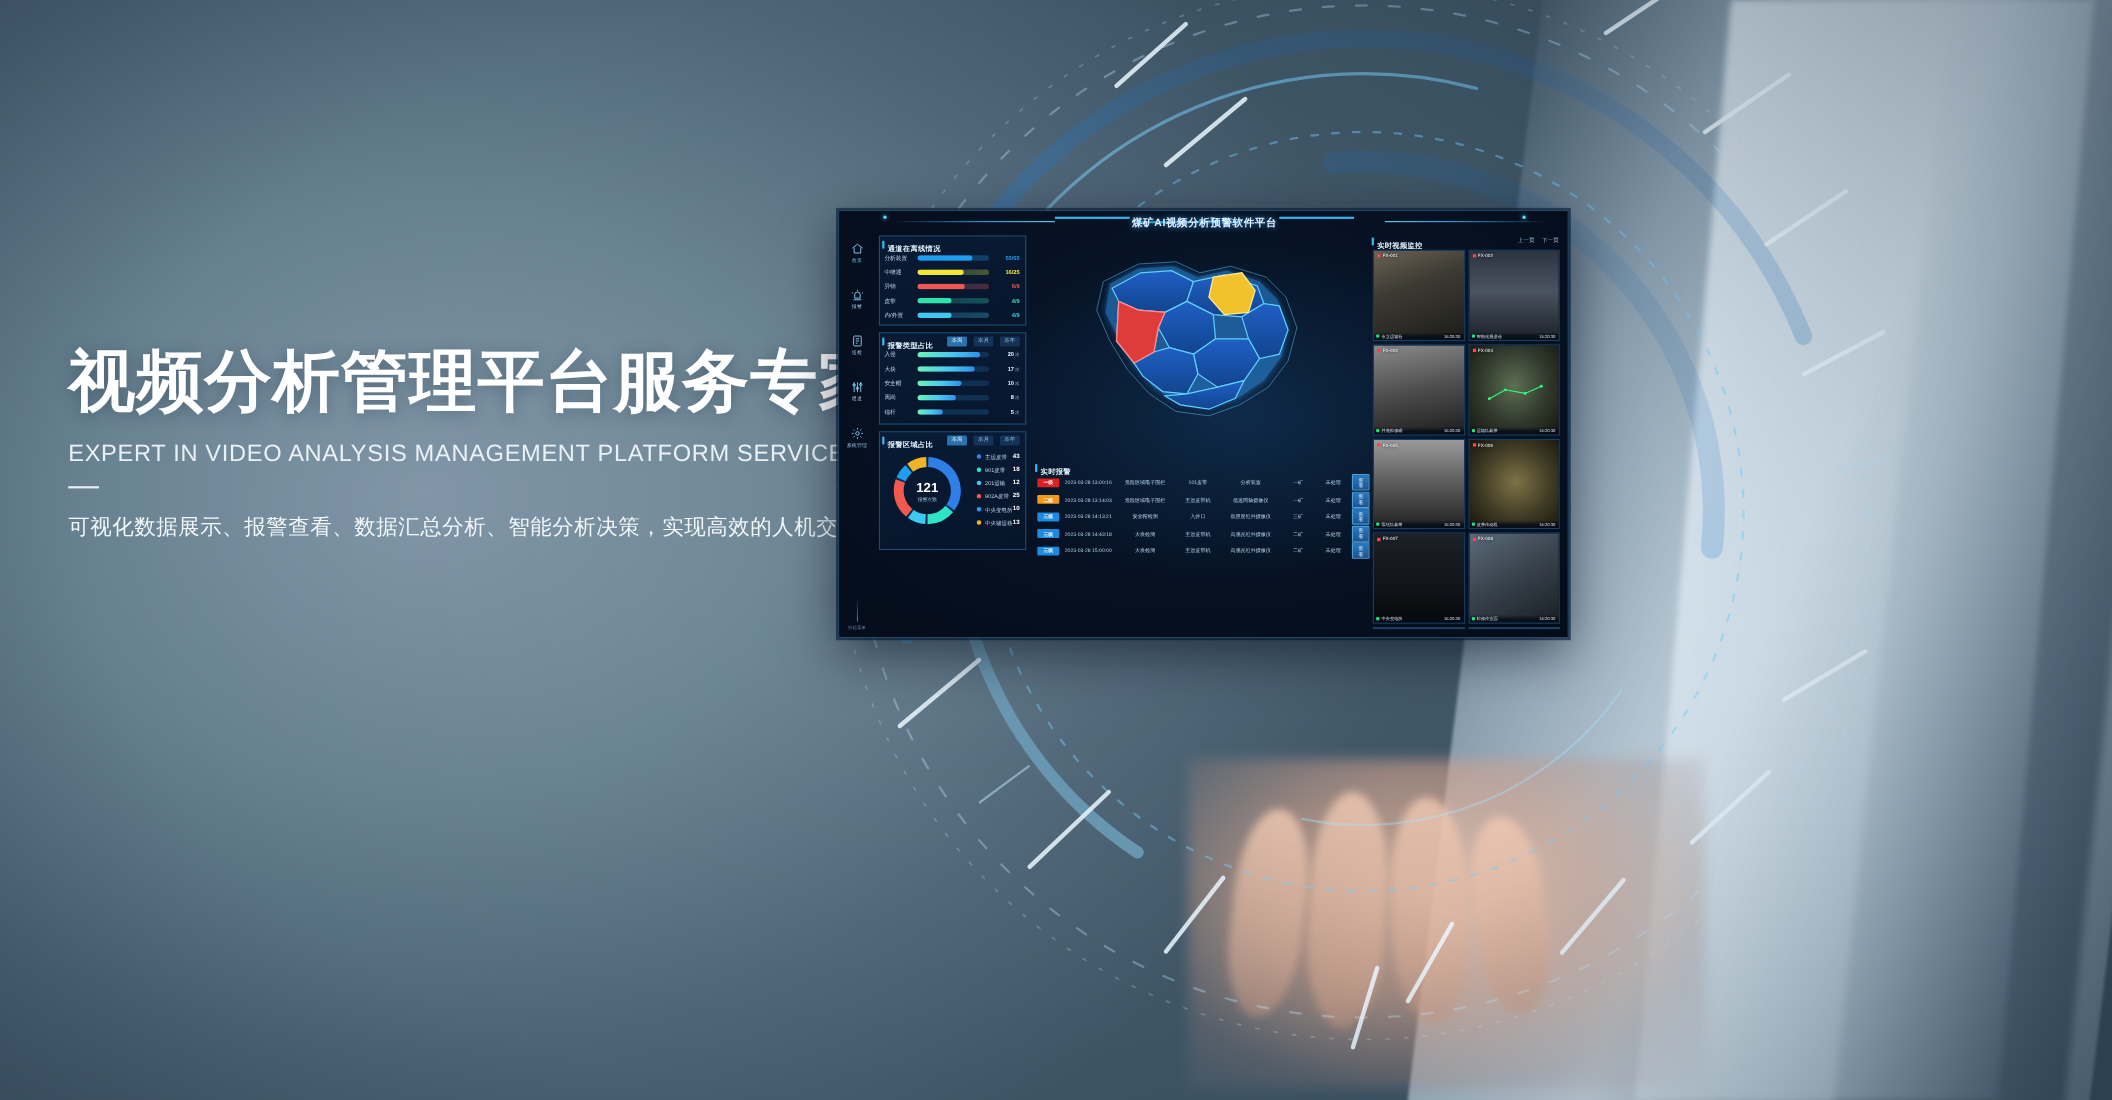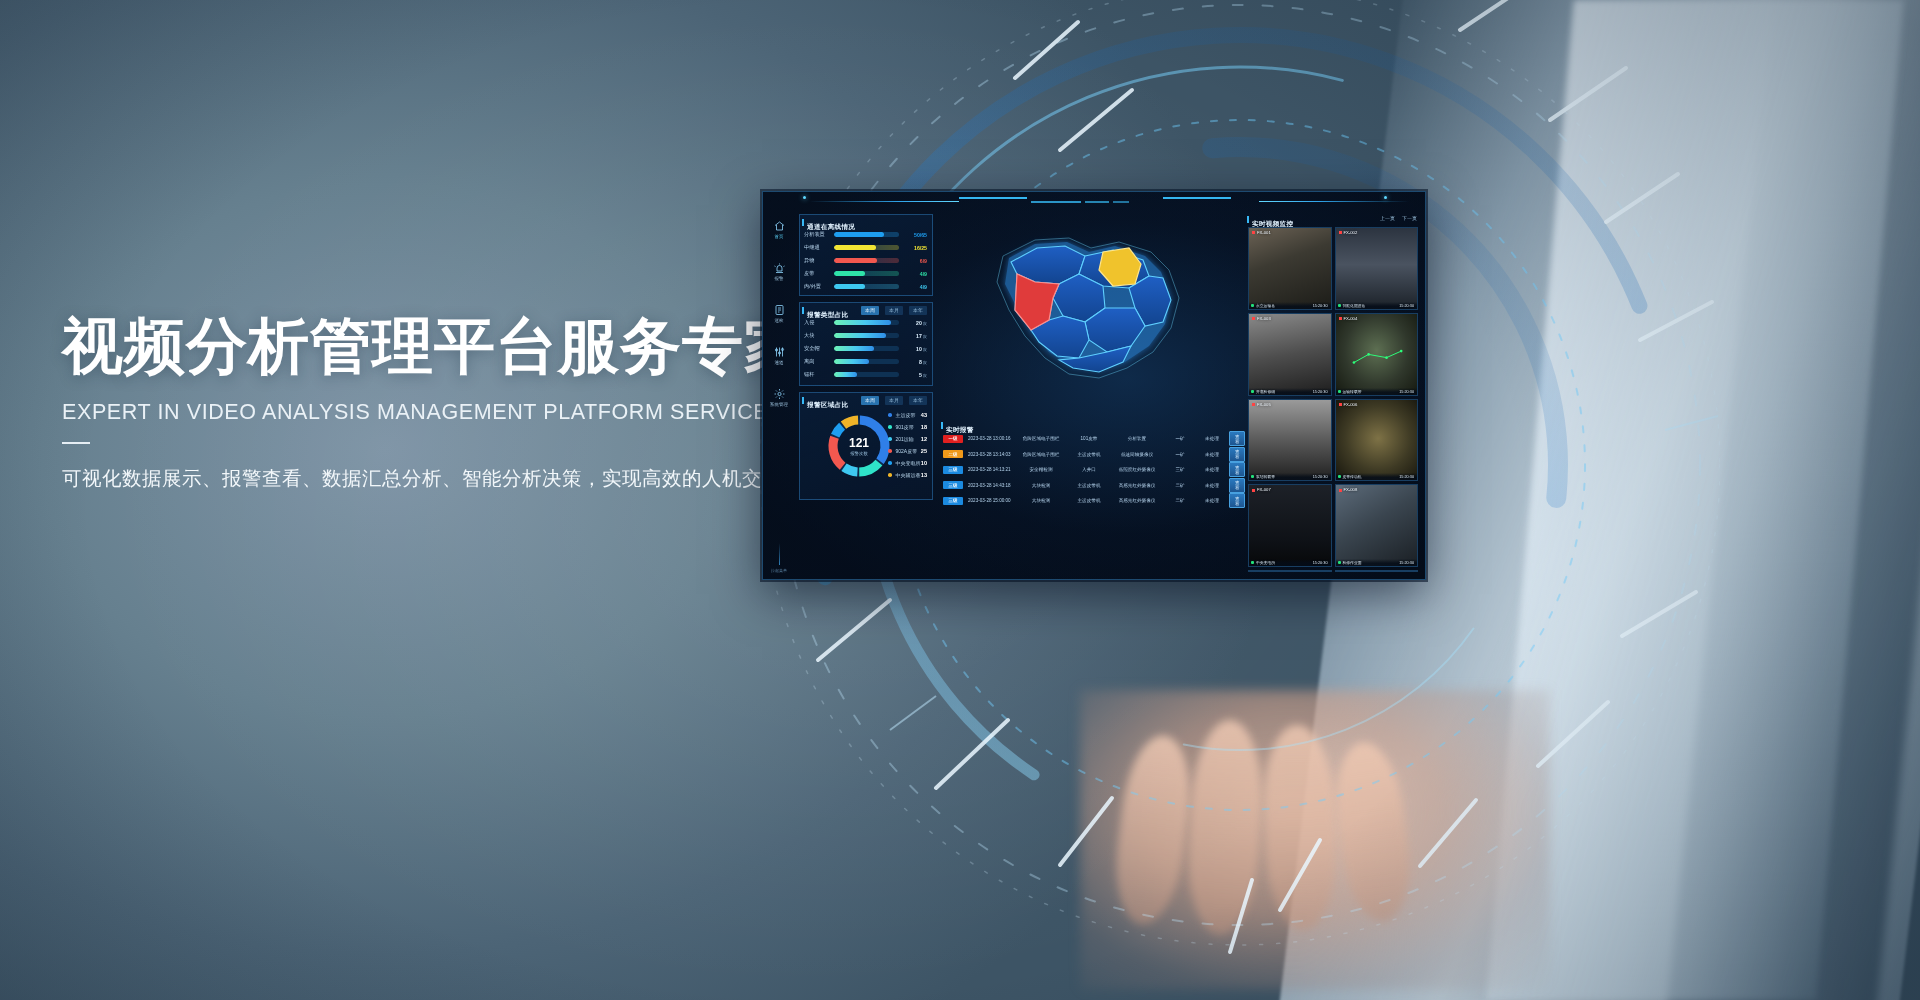--- a/index.html
+++ b/index.html
@@ -278,6 +278,7 @@
       <div class="hdr-dash" style="left:268px;top:9px;width:50px;opacity:.8;"></div>
       <div class="hdr-dash" style="left:322px;top:9px;width:24px;opacity:.7;"></div>
       <div class="hdr-dash" style="left:350px;top:9px;width:16px;opacity:.6;"></div>
+      <div id="scr-title">煤矿AI视频分析预警软件平台</div>
       <div class="hdr-line" style="right:18px;top:9px;width:150px;transform:scaleX(-1);"></div>
       <div class="hdr-dash" style="right:196px;top:5px;width:68px;"></div>
       <div class="hdr-dot" style="right:40px;top:4px;"></div>

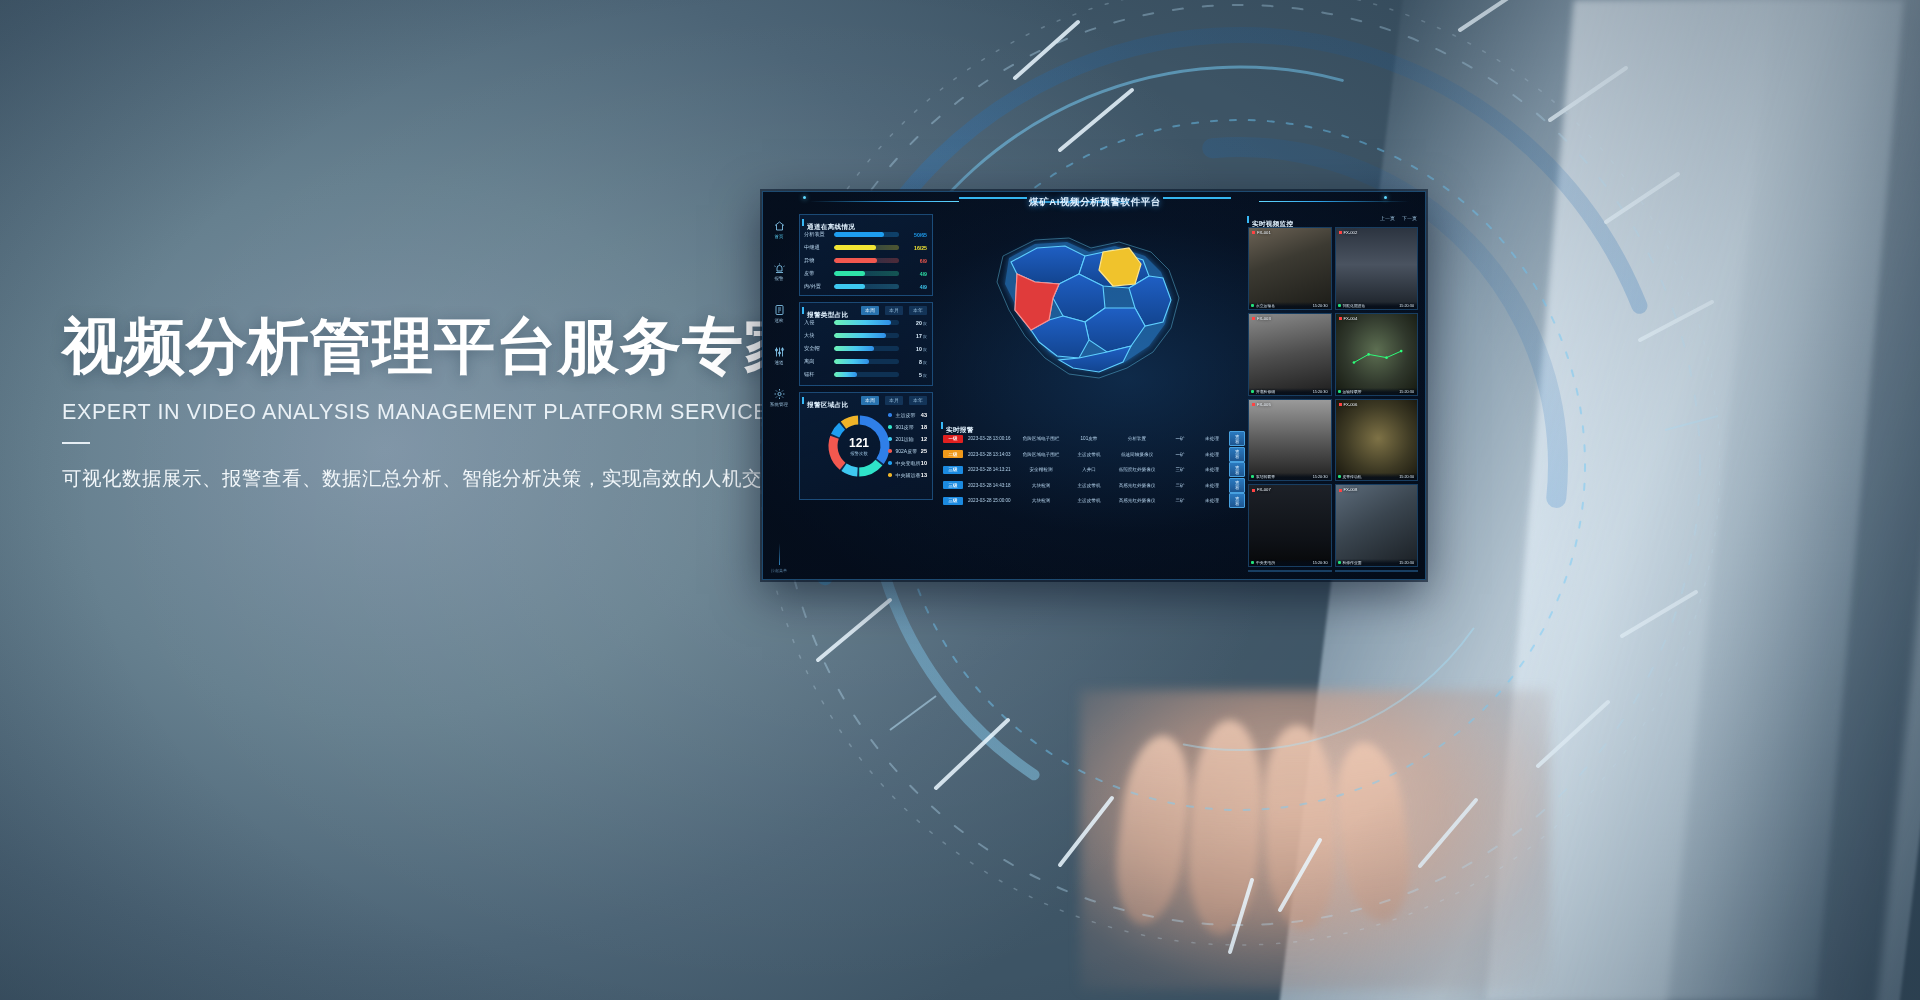--- a/index.html
+++ b/index.html
@@ -146,7 +146,7 @@
   .bar-val .unit { font-size:4.2px; font-weight:normal; color:#8fb6d4; margin-left:1px; }
 
   
-  #donut-wrap { position:absolute; left:24px; top:18px; width:70px; height:70px; }
+  #donut-wrap { position:absolute; left:8px; top:18px; width:70px; height:70px; }
   #donut-center { position:absolute; inset:0; display:flex; flex-direction:column; align-items:center; justify-content:center; }
   #donut-num { font-size:12px; font-weight:bold; color:#ffffff; line-height:1; }
   #donut-lbl { font-size:4.4px; color:#9cc3e0; margin-top:2px; }

